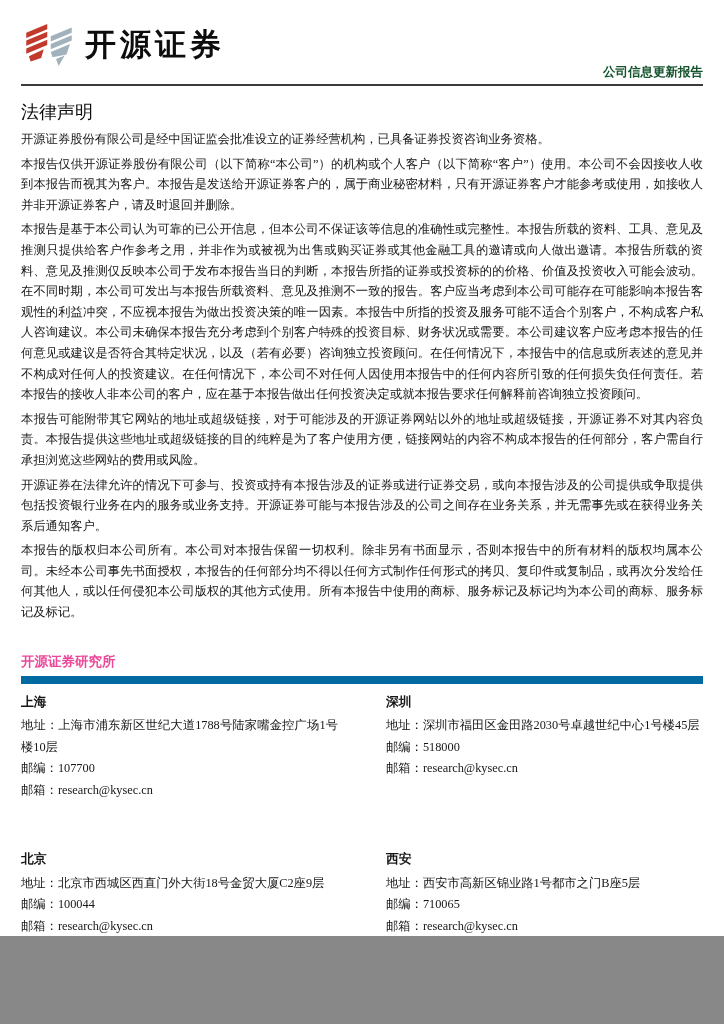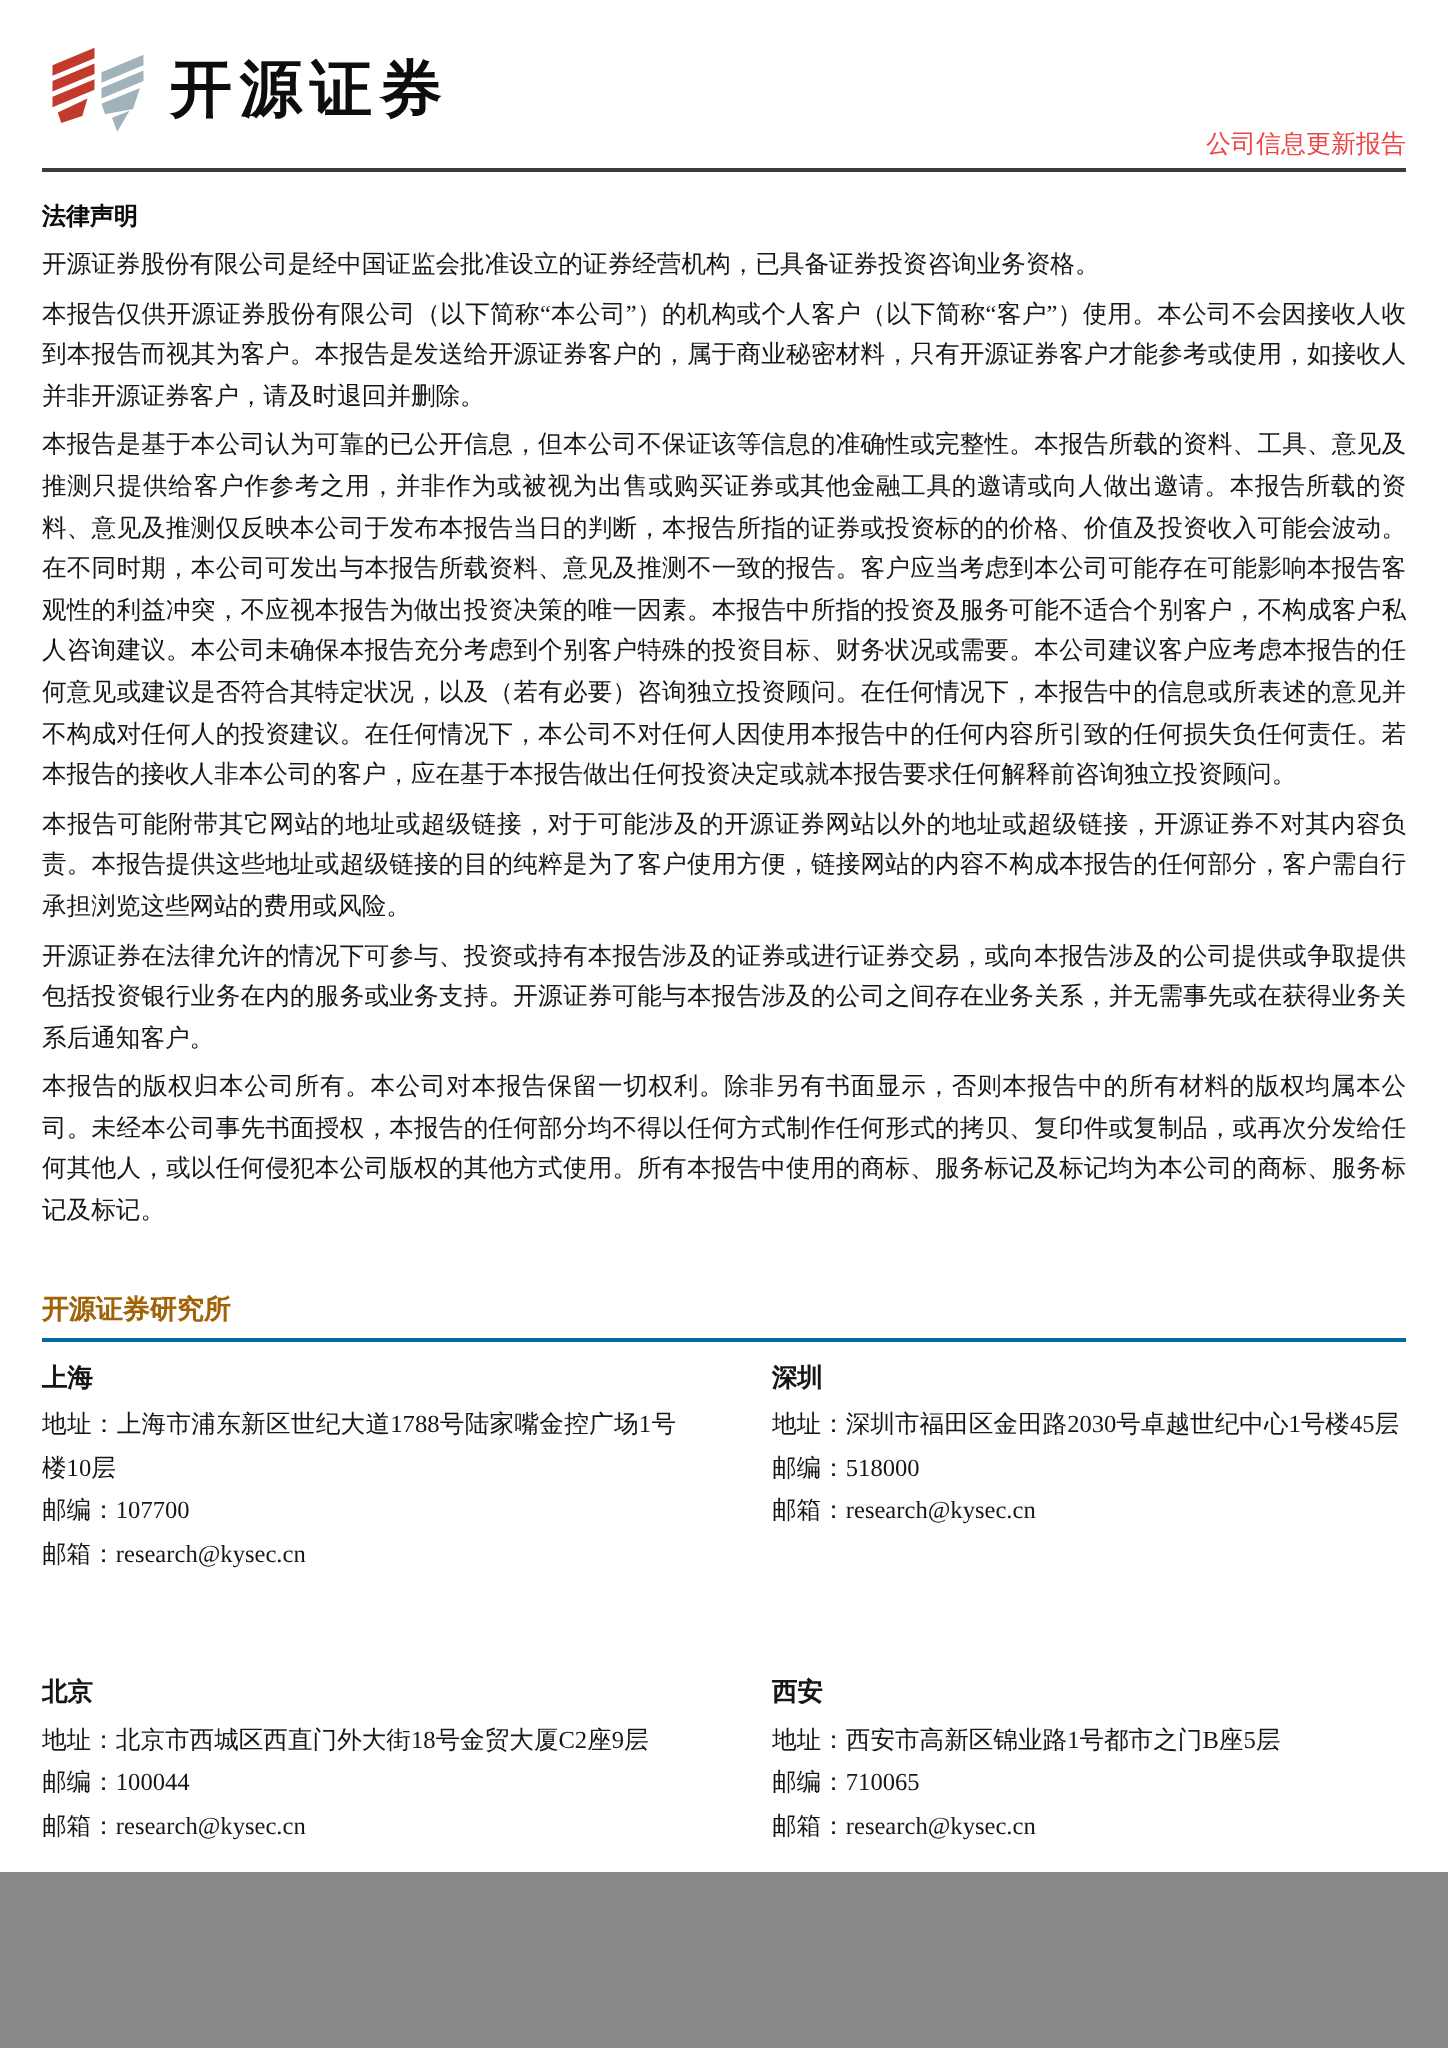--- a/index.html
+++ b/index.html
@@ -24,7 +24,7 @@
     line-height:1;
   }
   .report-type{
-    text-align:right;font-size:12.5px;font-weight:normal;color:#ef4444;
+    text-align:right;font-size:12.5px;font-weight:bold;color:#14532d;
     margin-top:-4px;padding-bottom:3px;
   }
   .hdr-rule{border:0;border-top:2px solid #3c3c3c;margin:0;}

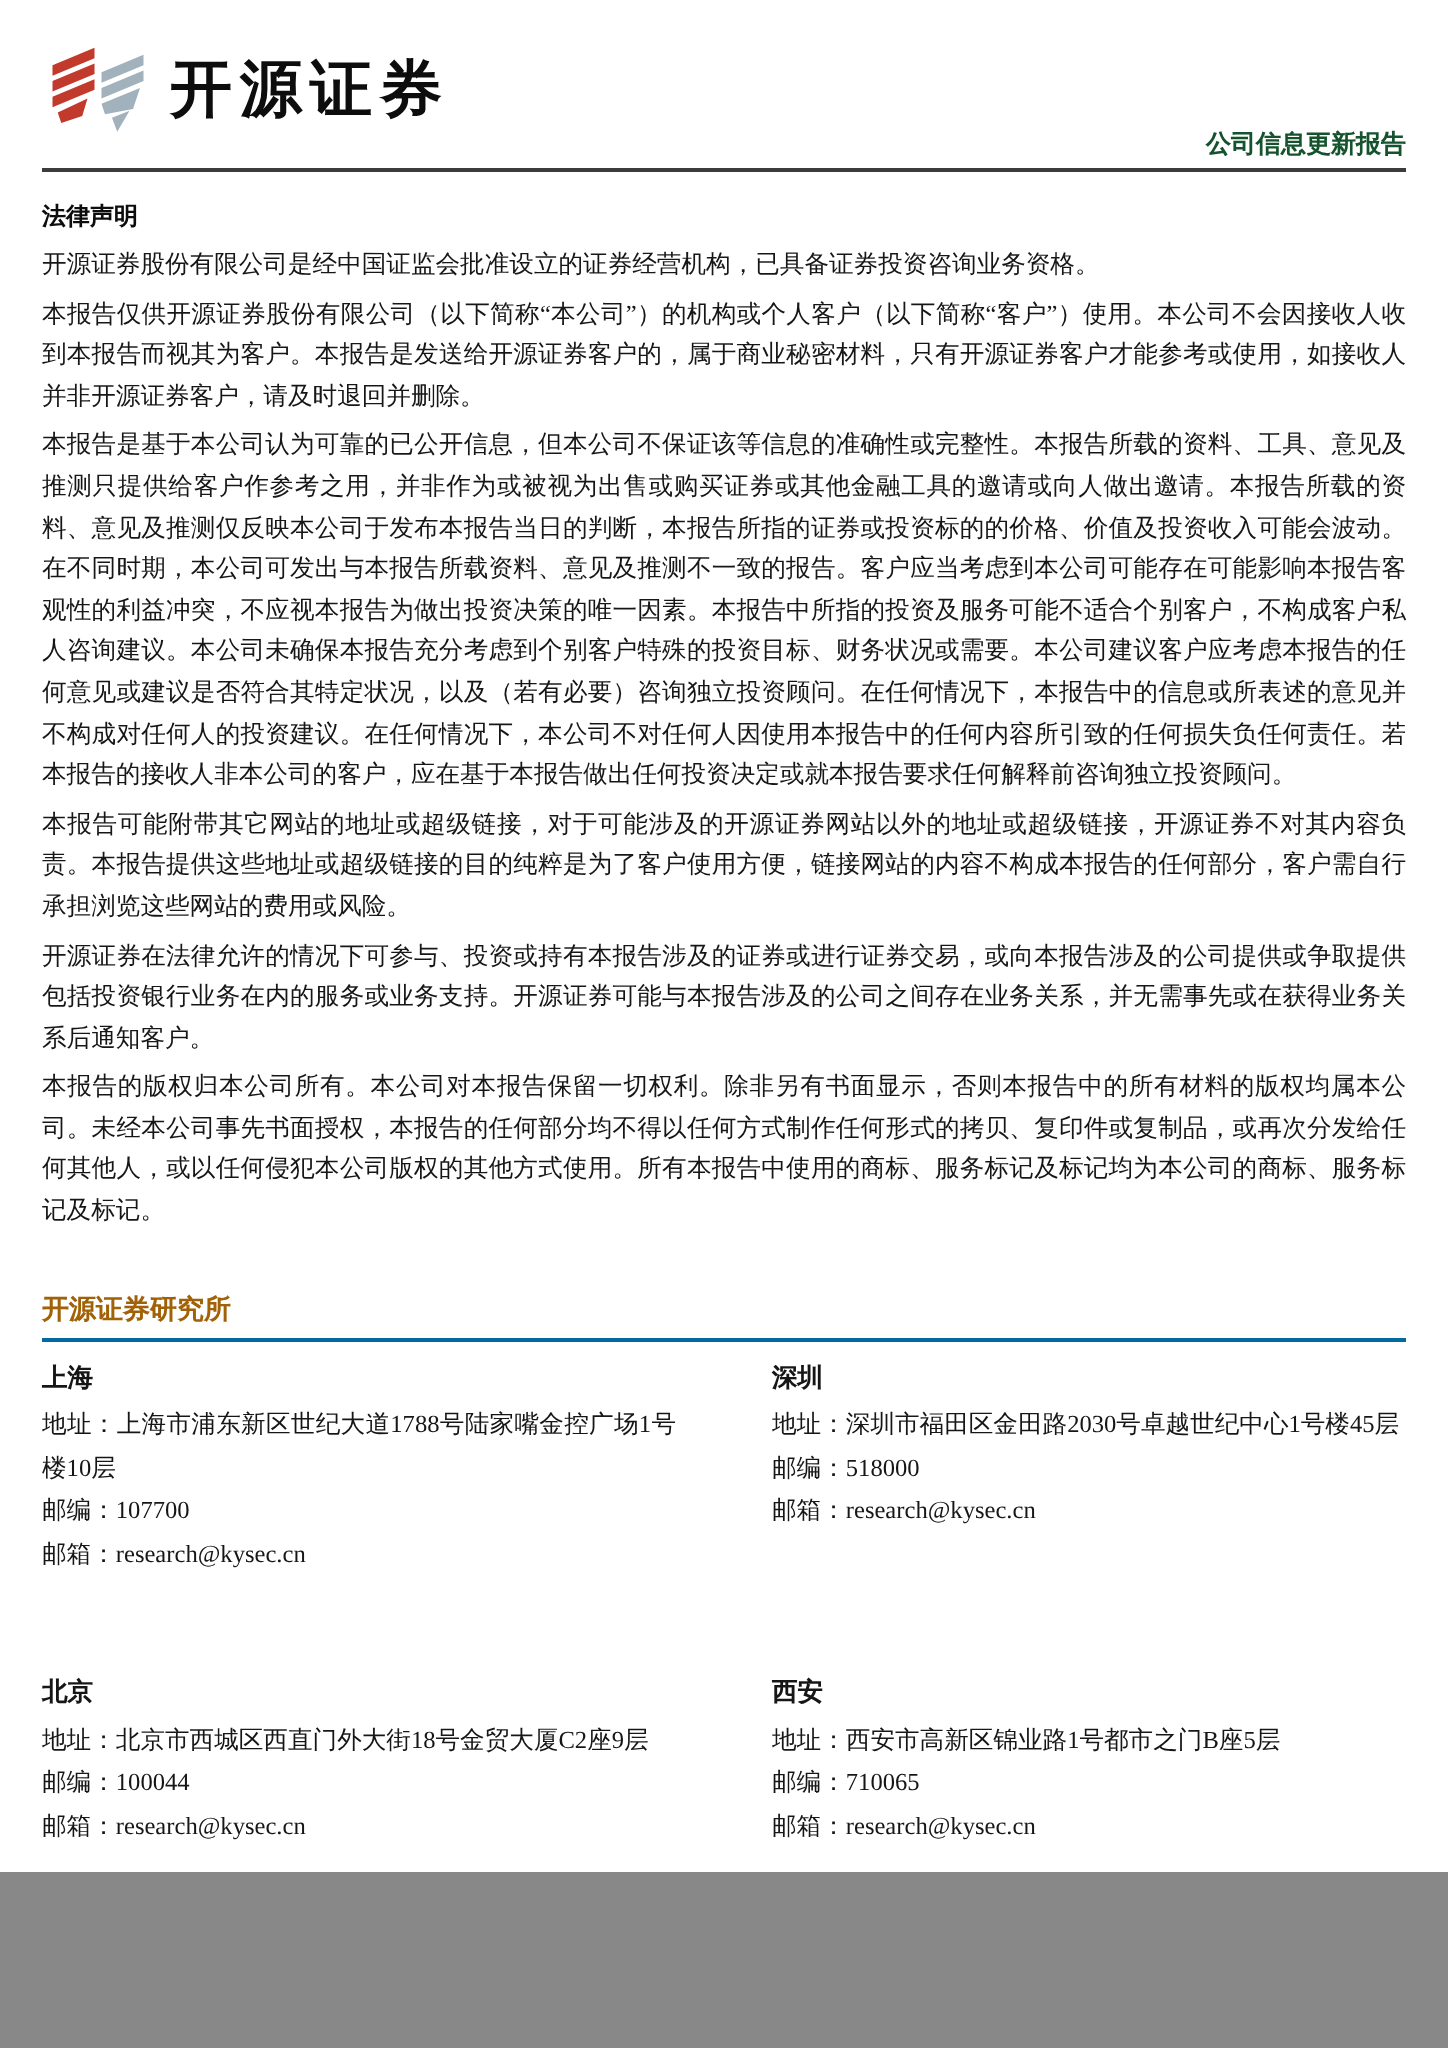--- a/index.html
+++ b/index.html
@@ -31,7 +31,7 @@
   
   .legal{margin-top:14px;}
   .legal h2{
-    font-size:12px;font-weight:bold;margin:0 0 5px 0;color:#0d0d0d;
+    font-size:18px;font-weight:normal;margin:0 0 5px 0;color:#0d0d0d;
   }
   .legal p{
     font-size:12.3px;line-height:20.6px;text-align:justify;

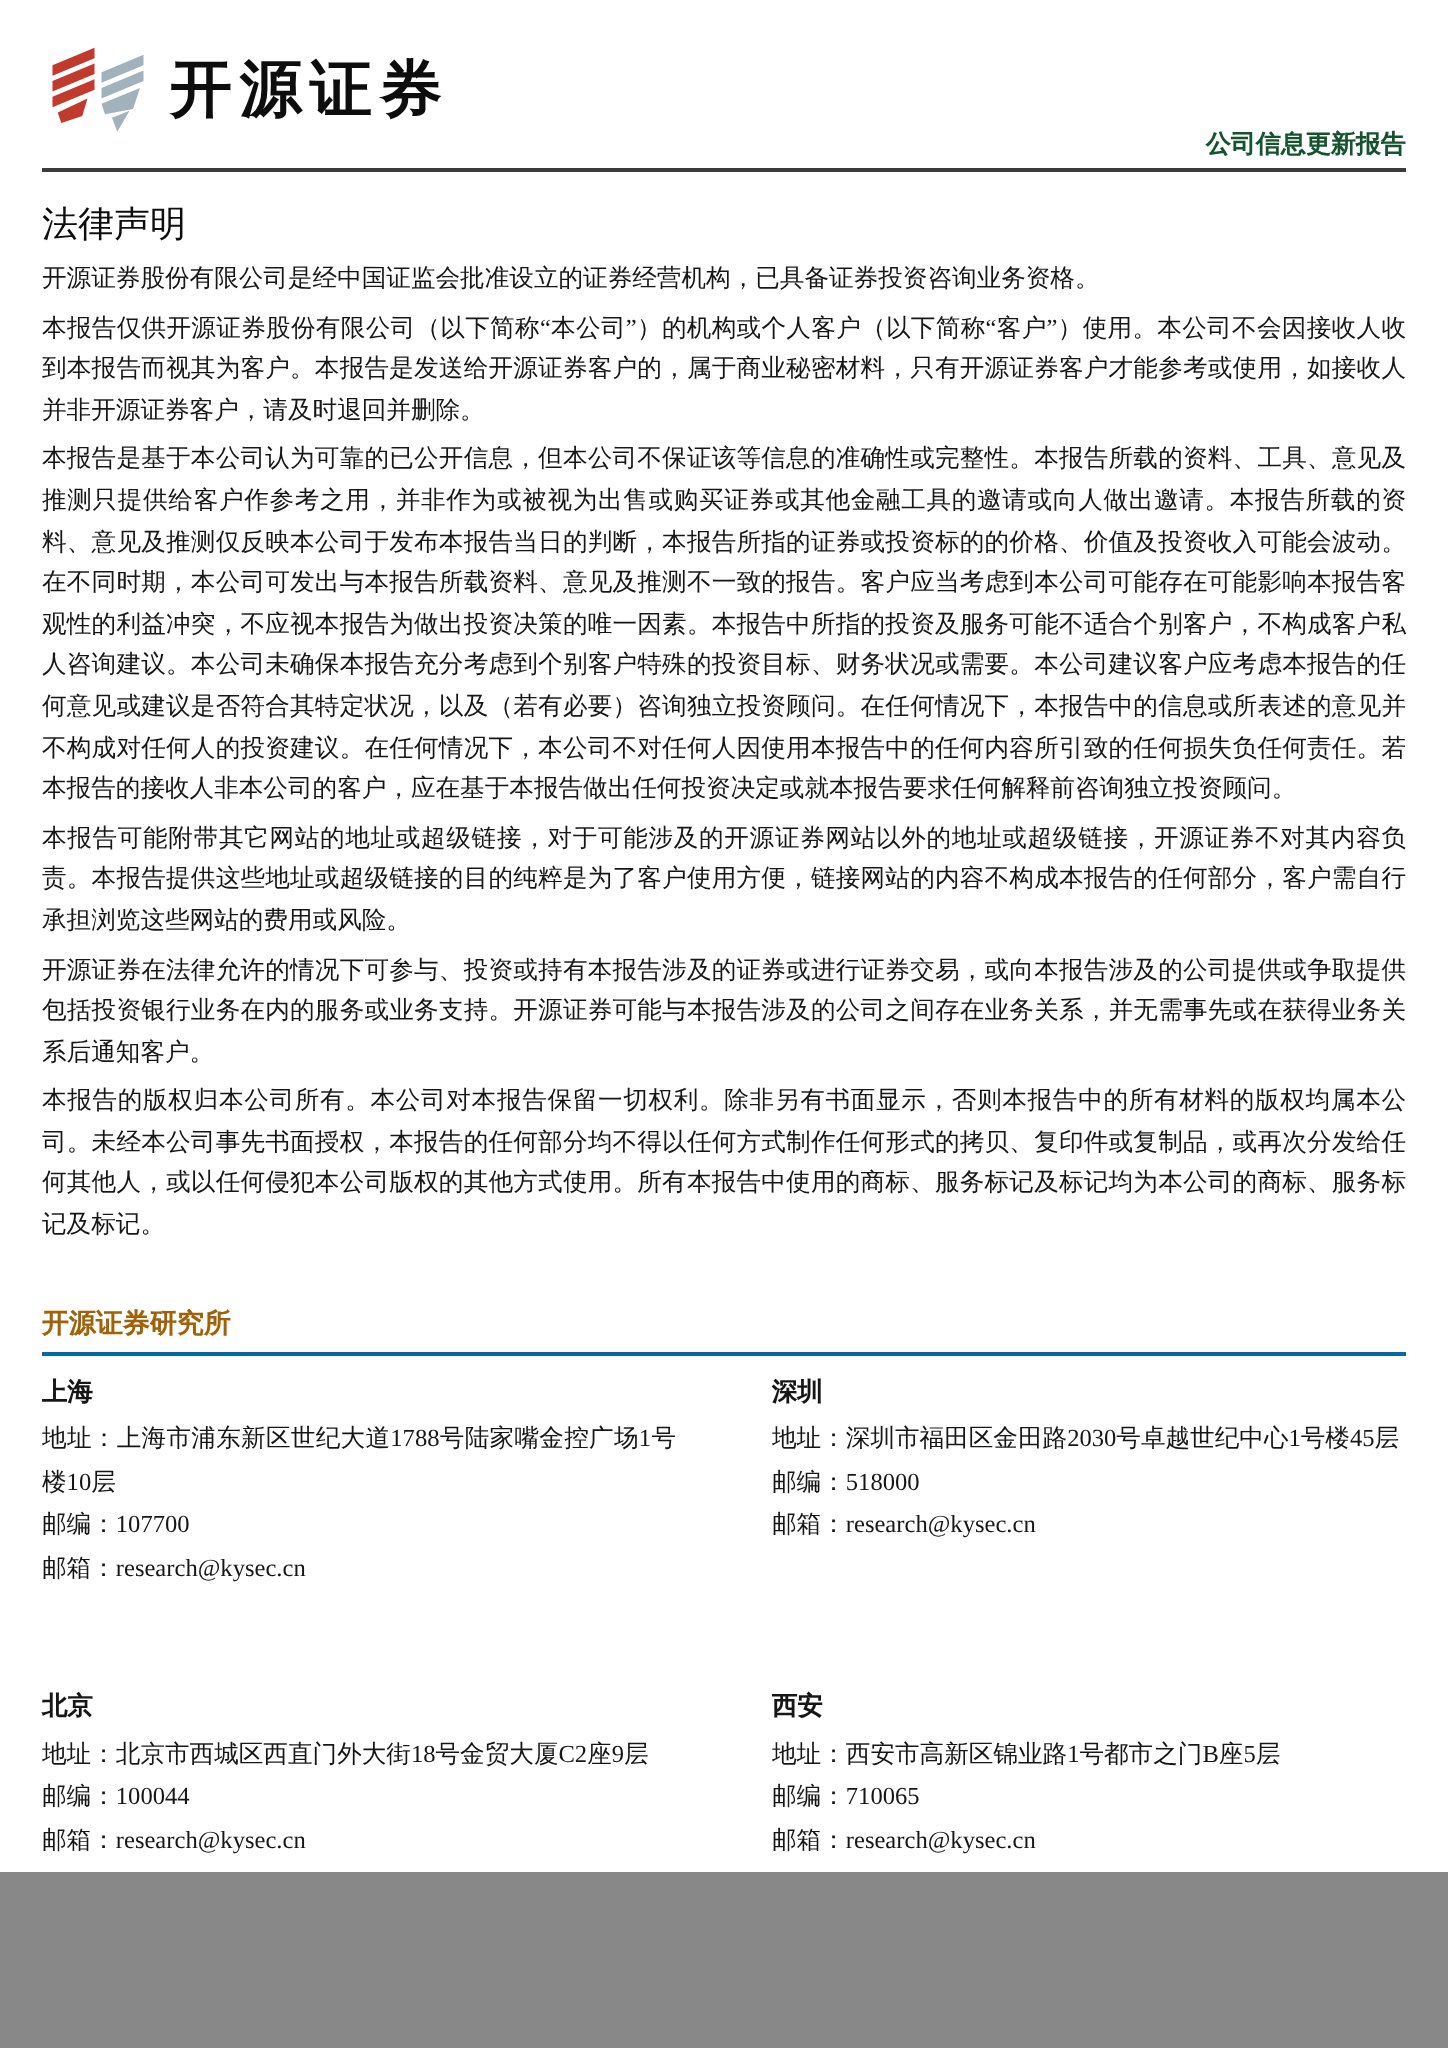--- a/index.html
+++ b/index.html
@@ -40,8 +40,8 @@
   
   .research{margin-top:30px;}
   .research h3{
-    font-size:13.5px;font-weight:bold;color:#a16207;
-    margin:0;padding-bottom:5px;border-bottom:2px solid #0369a1;
+    font-size:13.5px;font-weight:bold;color:#ec4899;
+    margin:0;padding-bottom:5px;border-bottom:8px solid #0369a1;
   }
   .office-grid{
     display:grid;grid-template-columns:1fr 1fr;

